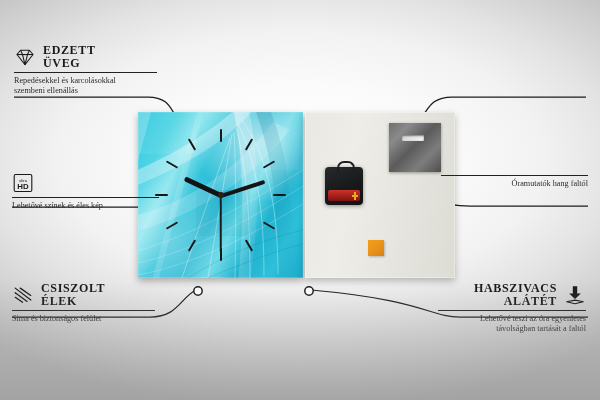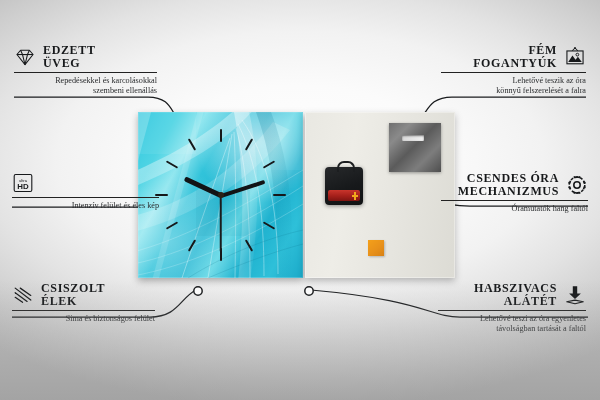--- a/index.html
+++ b/index.html
@@ -277,22 +277,6 @@
     <div class="co-desc">Sima és biztonságos felület</div>
   </div>
 
-  <div class="callout right" style="left:441px; top:44px; width:145px;">
-    <div class="co-head">
-      <div class="co-title">FÉM
-FOGANTYÚK</div>
-      <svg class="ico" viewBox="0 0 24 24">
-        <path d="M12,2.2 L9,5.2 M12,2.2 L15,5.2" fill="none" stroke="#17191b" stroke-width="1.1"></path>
-        <circle cx="12" cy="2.2" r="1" fill="#17191b"></circle>
-        <rect x="3.2" y="5.4" width="17.6" height="14" fill="none" stroke="#17191b" stroke-width="1.2"></rect>
-        <path d="M4.6,17.4 L9.2,10.4 L12.6,15 L15.2,11.6 L19.4,17.4 Z" fill="#17191b"></path>
-        <circle cx="14.6" cy="9.4" r="1.5" fill="none" stroke="#17191b" stroke-width="1.05"></circle>
-      </svg>
-    </div>
-    <div class="co-rule"></div>
-    <div class="co-desc">Lehetővé teszik az óra
-könnyű felszerelését a falra</div>
-  </div>
 
   <div class="callout right" style="left:441px; top:172px; width:147px;">
     <div class="co-head">

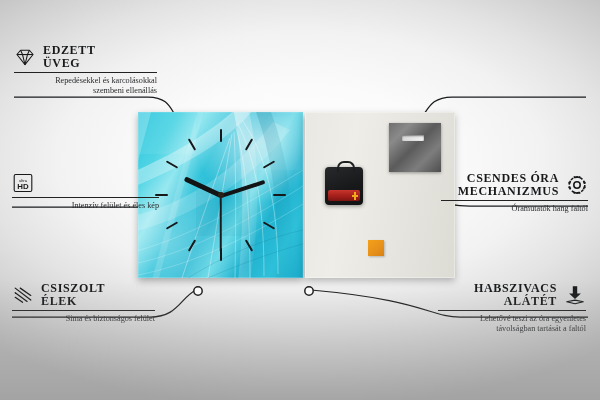--- a/index.html
+++ b/index.html
@@ -115,7 +115,7 @@
   }
   .left  .co-head{ justify-content:flex-start; }
   .left  .co-title{ text-align:left; }
-  .left  .co-desc{ text-align:right; }
+  .left  .co-desc{ text-align:left; }
   .right .co-head{ justify-content:flex-end; }
   .right .co-title{ text-align:right; }
   .right .co-desc{ text-align:right; }

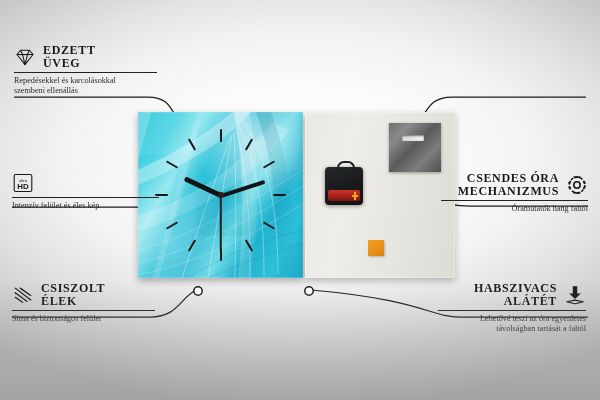--- a/index.html
+++ b/index.html
@@ -279,20 +279,6 @@
 
 
   <div class="callout right" style="left:441px; top:172px; width:147px;">
-    <div class="co-head">
-      <div class="co-title">CSENDES ÓRA
-MECHANIZMUS</div>
-      <svg class="ico" viewBox="0 0 24 24">
-        <g fill="none" stroke="#17191b" stroke-width="1.7" stroke-linejoin="round">
-          <path d="M12,3.1 L14.6,3.9 L15.3,2.6 M12,3.1 L9.4,3.9 L8.7,2.6
-                   M4.9,7.3 L4.0,9.8 L2.6,9.4 M4.9,16.7 L4.0,14.2 L2.6,14.6
-                   M12,20.9 L14.6,20.1 L15.3,21.4 M12,20.9 L9.4,20.1 L8.7,21.4
-                   M19.1,7.3 L20.0,9.8 L21.4,9.4 M19.1,16.7 L20.0,14.2 L21.4,14.6"></path>
-          <circle cx="12" cy="12" r="8.5" stroke-dasharray="3.1 2.3"></circle>
-          <circle cx="12" cy="12" r="3.5"></circle>
-        </g>
-      </svg>
-    </div>
     <div class="co-rule"></div>
     <div class="co-desc">Óramutatók hang faltól</div>
   </div>

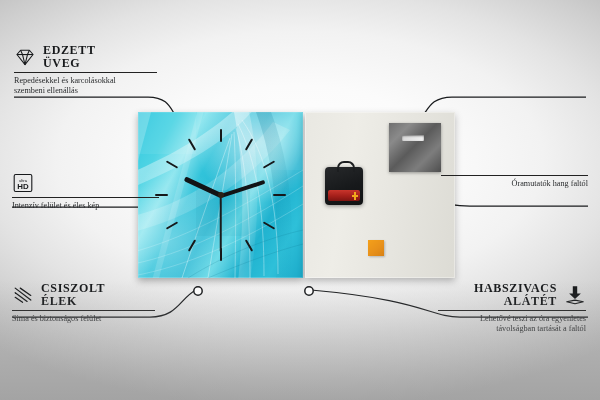--- a/index.html
+++ b/index.html
@@ -257,7 +257,7 @@
       </svg>
     </div>
     <div class="co-rule"></div>
-    <div class="co-desc">Intenzív felület és éles kép</div>
+    <div class="co-desc">Lehetővé színek és éles kép</div>
   </div>
 
   <div class="callout left" style="left:12px; top:282px; width:143px;">

